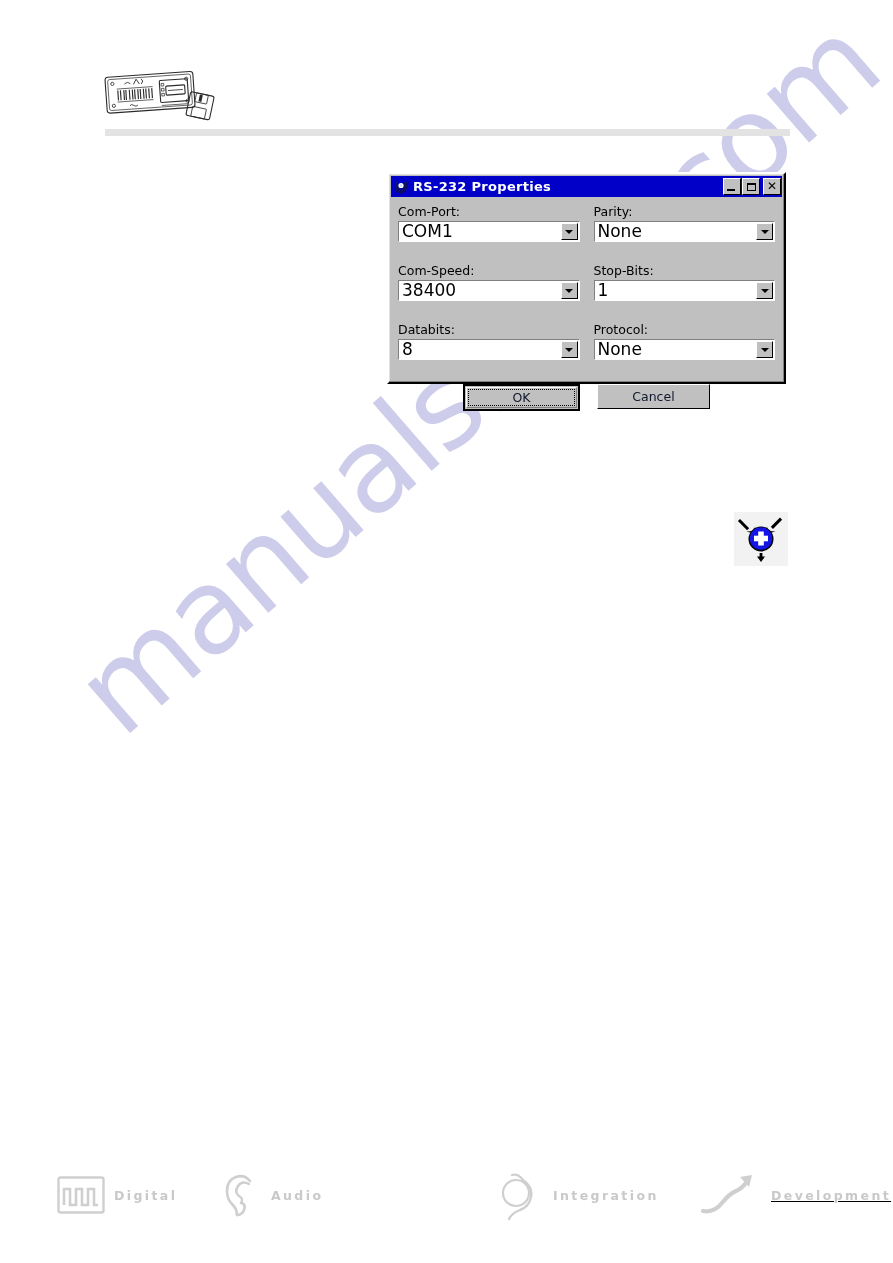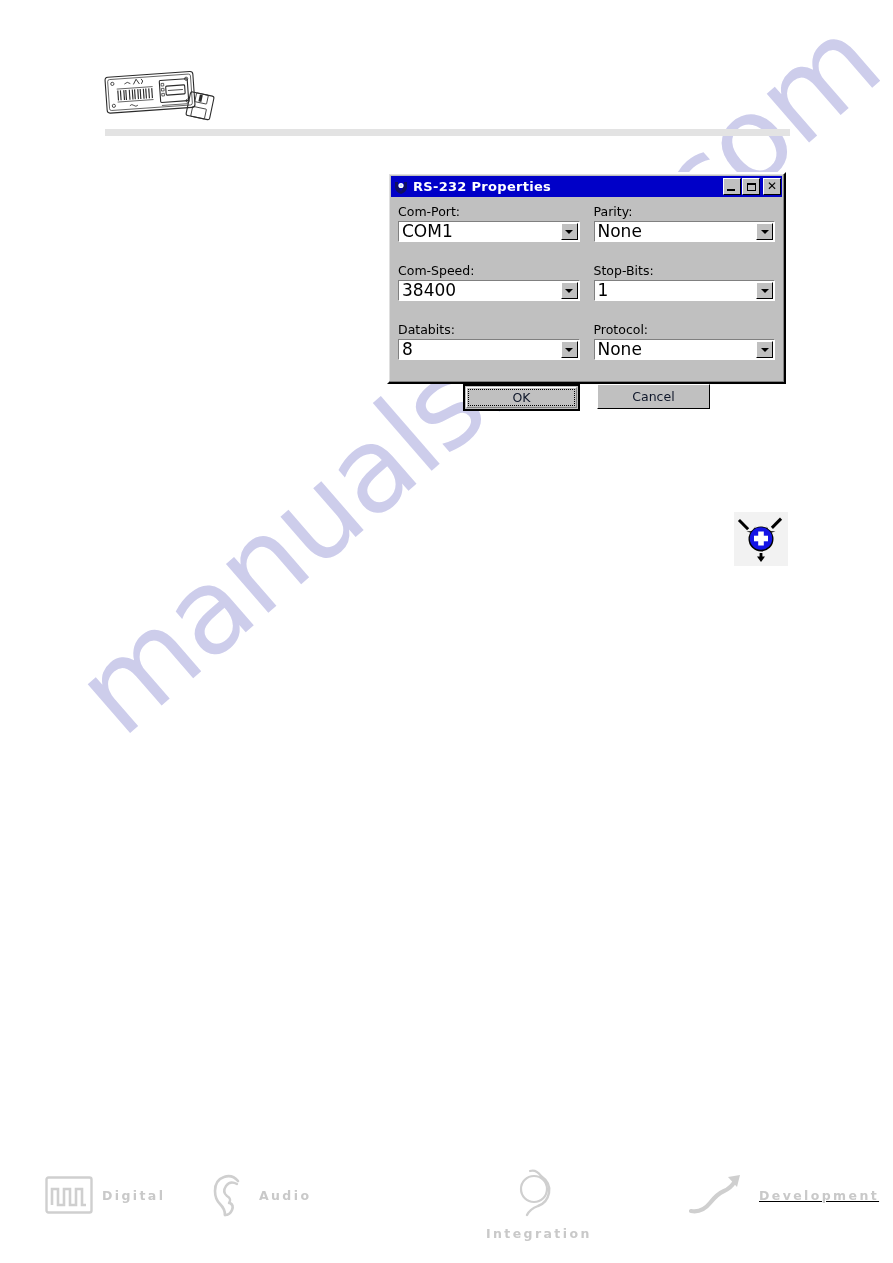--- a/index.html
+++ b/index.html
@@ -269,7 +269,7 @@
   
   #footer {
     position: absolute;
-    left: 0;
+    left: 12px;
     top: 1165px;
     width: 763px;
     height: 62px;

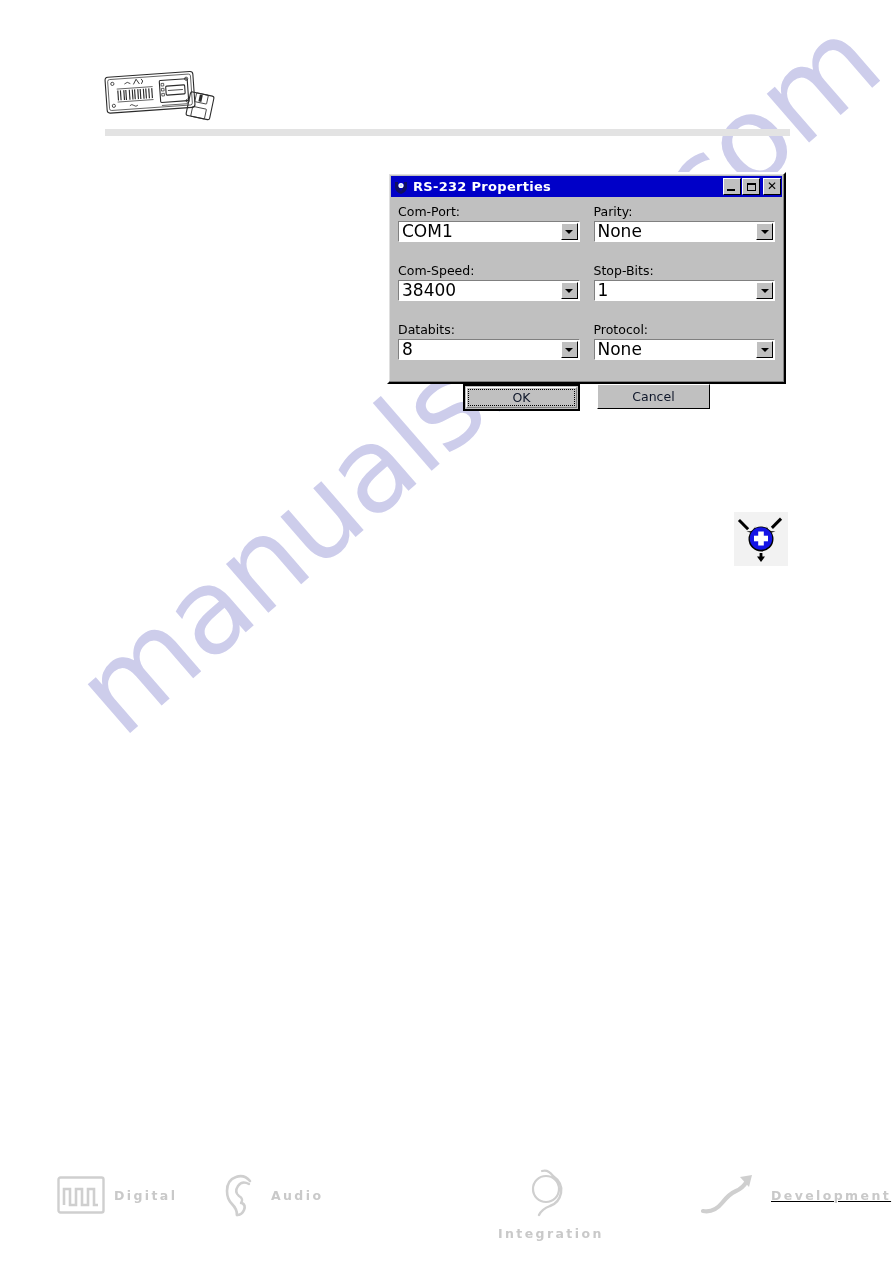--- a/index.html
+++ b/index.html
@@ -295,7 +295,7 @@
   #fi-digital { left: 45px; }
   #fi-audio { left: 208px; }
   #fi-video { left: 340px; }
-  #fi-integration { left: 486px; flex-direction: column; }
+  #fi-integration { left: 486px; }
   #fi-development { left: 688px; text-decoration: underline; }
 </style>
 </head>

